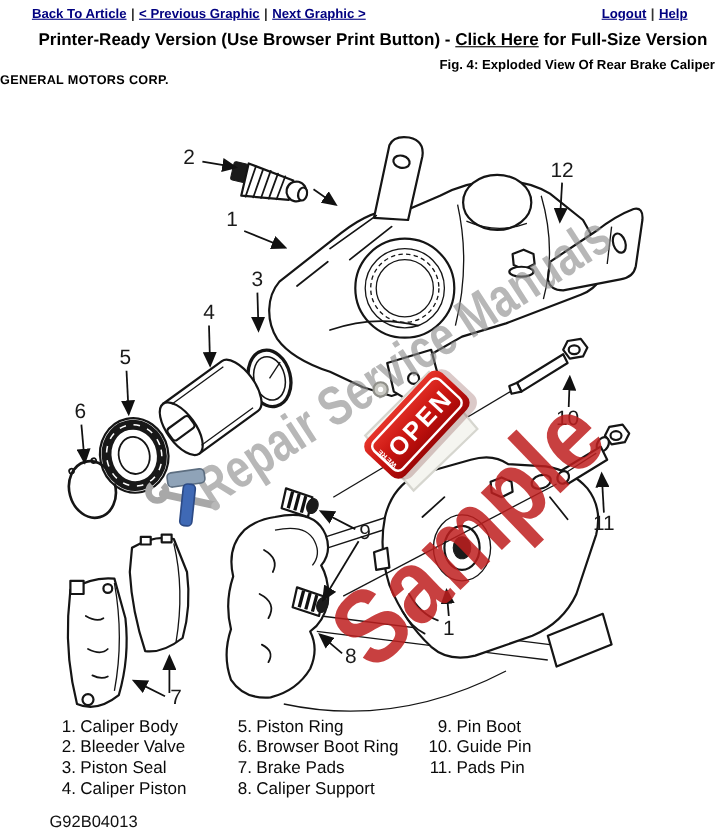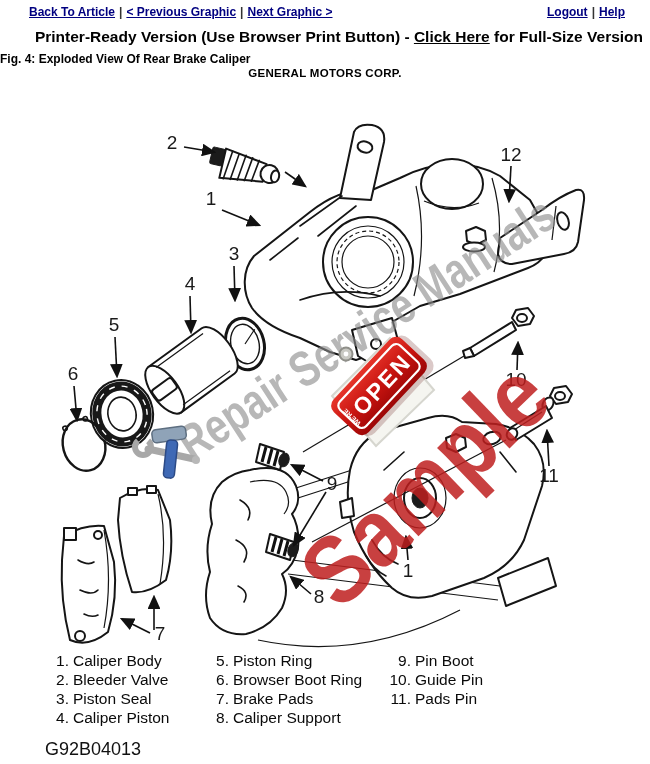--- a/index.html
+++ b/index.html
@@ -16,7 +16,7 @@
   .printer-line{position:absolute;top:28px;left:14px;width:650px;text-align:center;
     font-size:15.5px;font-weight:bold;color:#000;letter-spacing:0;}
   .printer-link{text-decoration:underline;cursor:pointer;color:#000;}
-  .fig-caption{position:absolute;top:52px;left:0;width:650px;text-align:left;
+  .fig-caption{position:absolute;top:52px;left:0;width:650px;text-align:right;
     font-size:12px;font-weight:bold;}
   .company{position:absolute;top:67px;left:0;width:650px;text-align:center;
     font-size:11.5px;font-weight:bold;letter-spacing:.3px;}

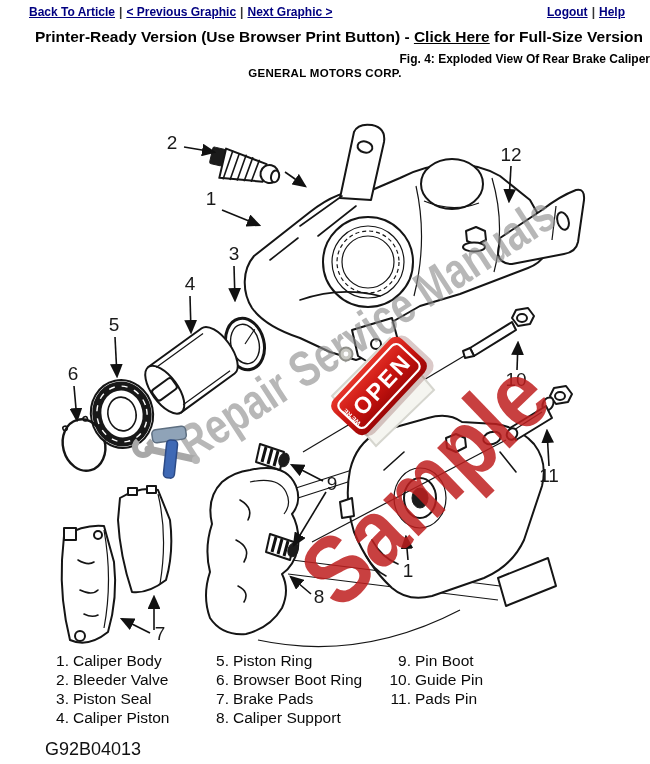--- a/index.html
+++ b/index.html
@@ -18,7 +18,7 @@
   .printer-link{text-decoration:underline;cursor:pointer;color:#000;}
   .fig-caption{position:absolute;top:52px;left:0;width:650px;text-align:right;
     font-size:12px;font-weight:bold;}
-  .company{position:absolute;top:67px;left:0;width:650px;text-align:center;
+  .company{position:absolute;top:67px;left:0;width:650px;text-align:left;
     font-size:11.5px;font-weight:bold;letter-spacing:.3px;}
   
   .diagram{position:absolute;top:88px;left:0;}

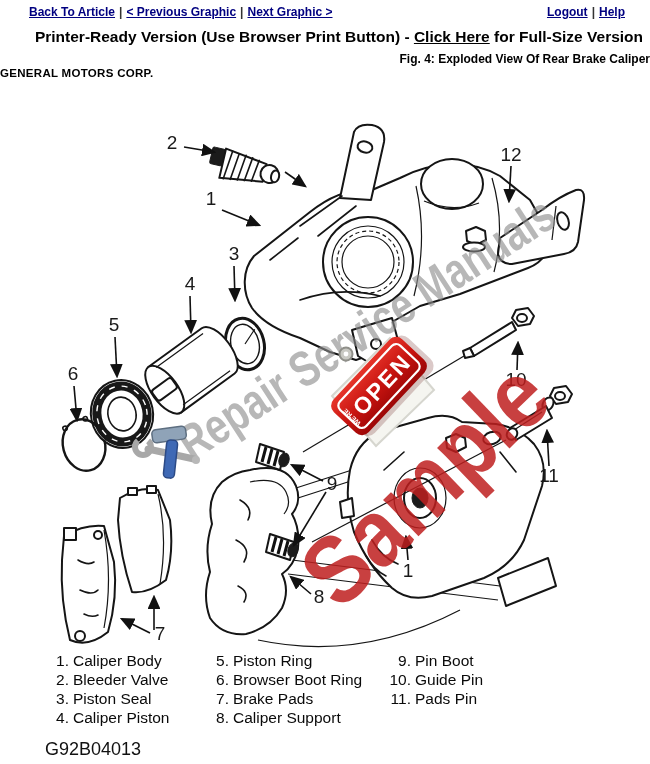--- a/index.html
+++ b/index.html
@@ -36,7 +36,7 @@
   .parts .col3{width:220px;}
   .parts .row{display:flex;}
   .parts .num{display:inline-block;min-width:27px;text-align:right;margin-right:4px;}
-  .docnum{position:absolute;top:739px;left:45px;font-size:18px;color:#111;}
+  .docnum{position:absolute;top:739px;left:45px;font-size:15px;color:#111;}
 </style>
 </head>
 <body>

